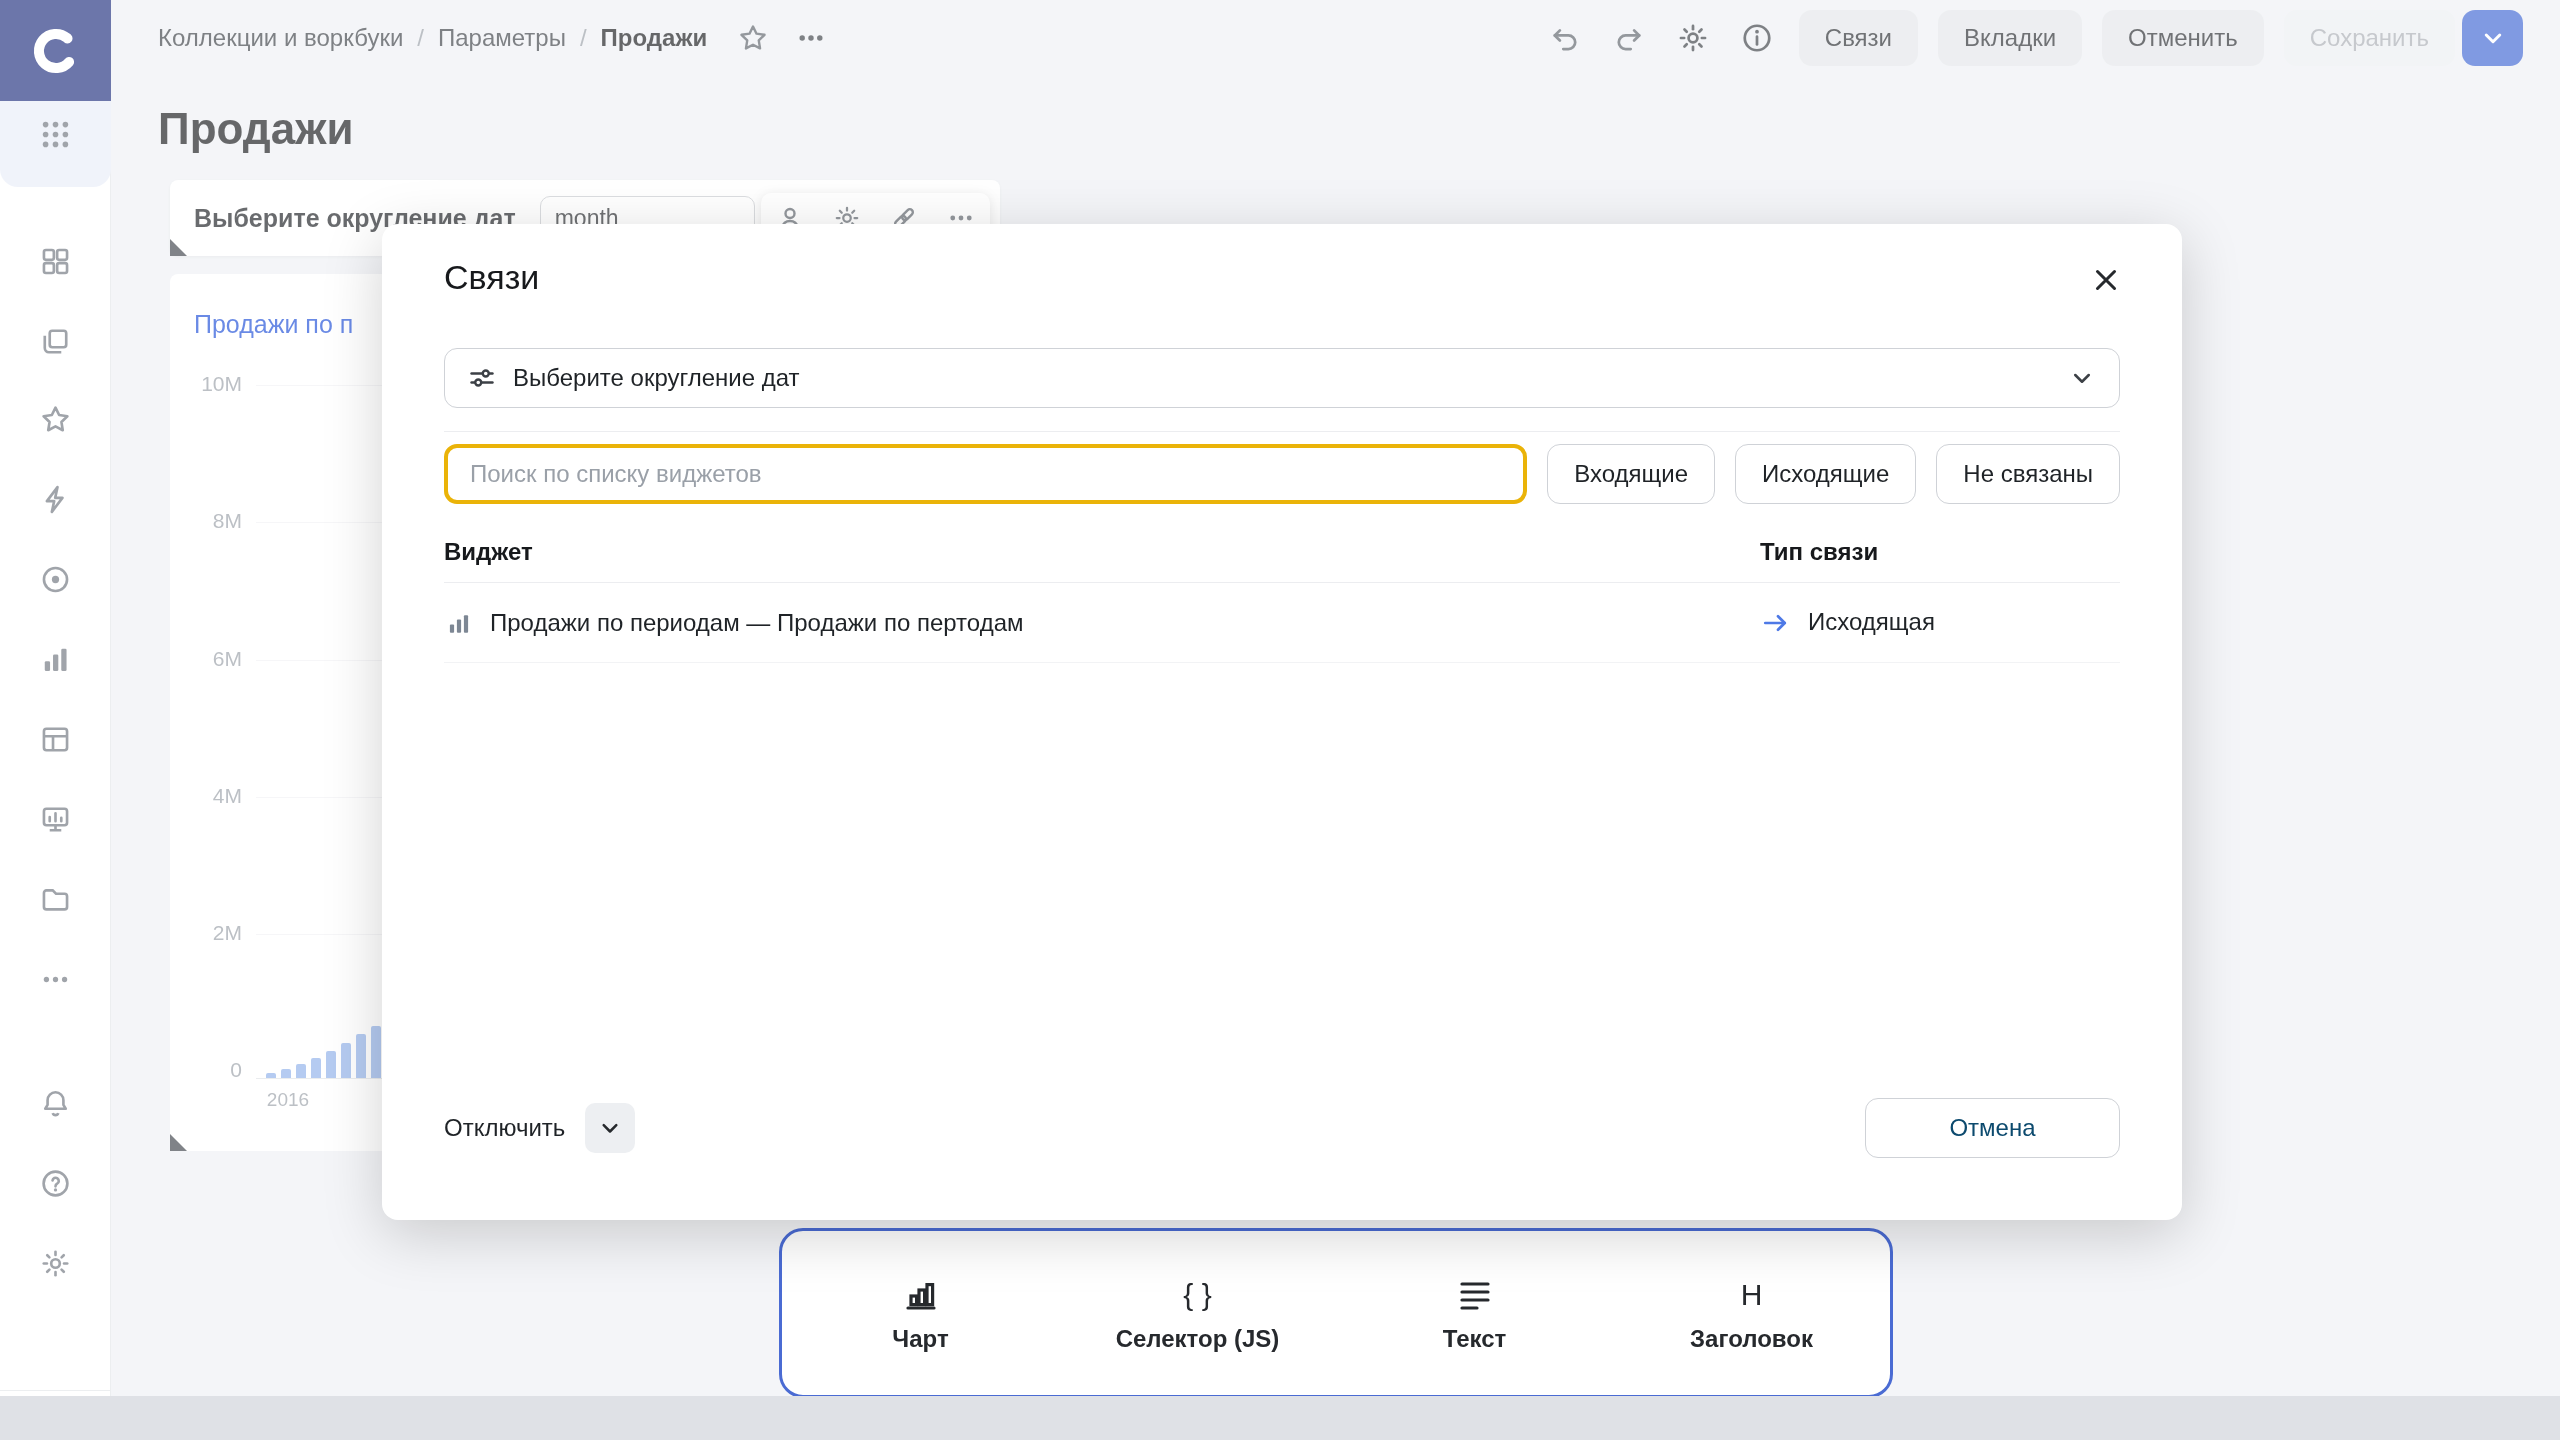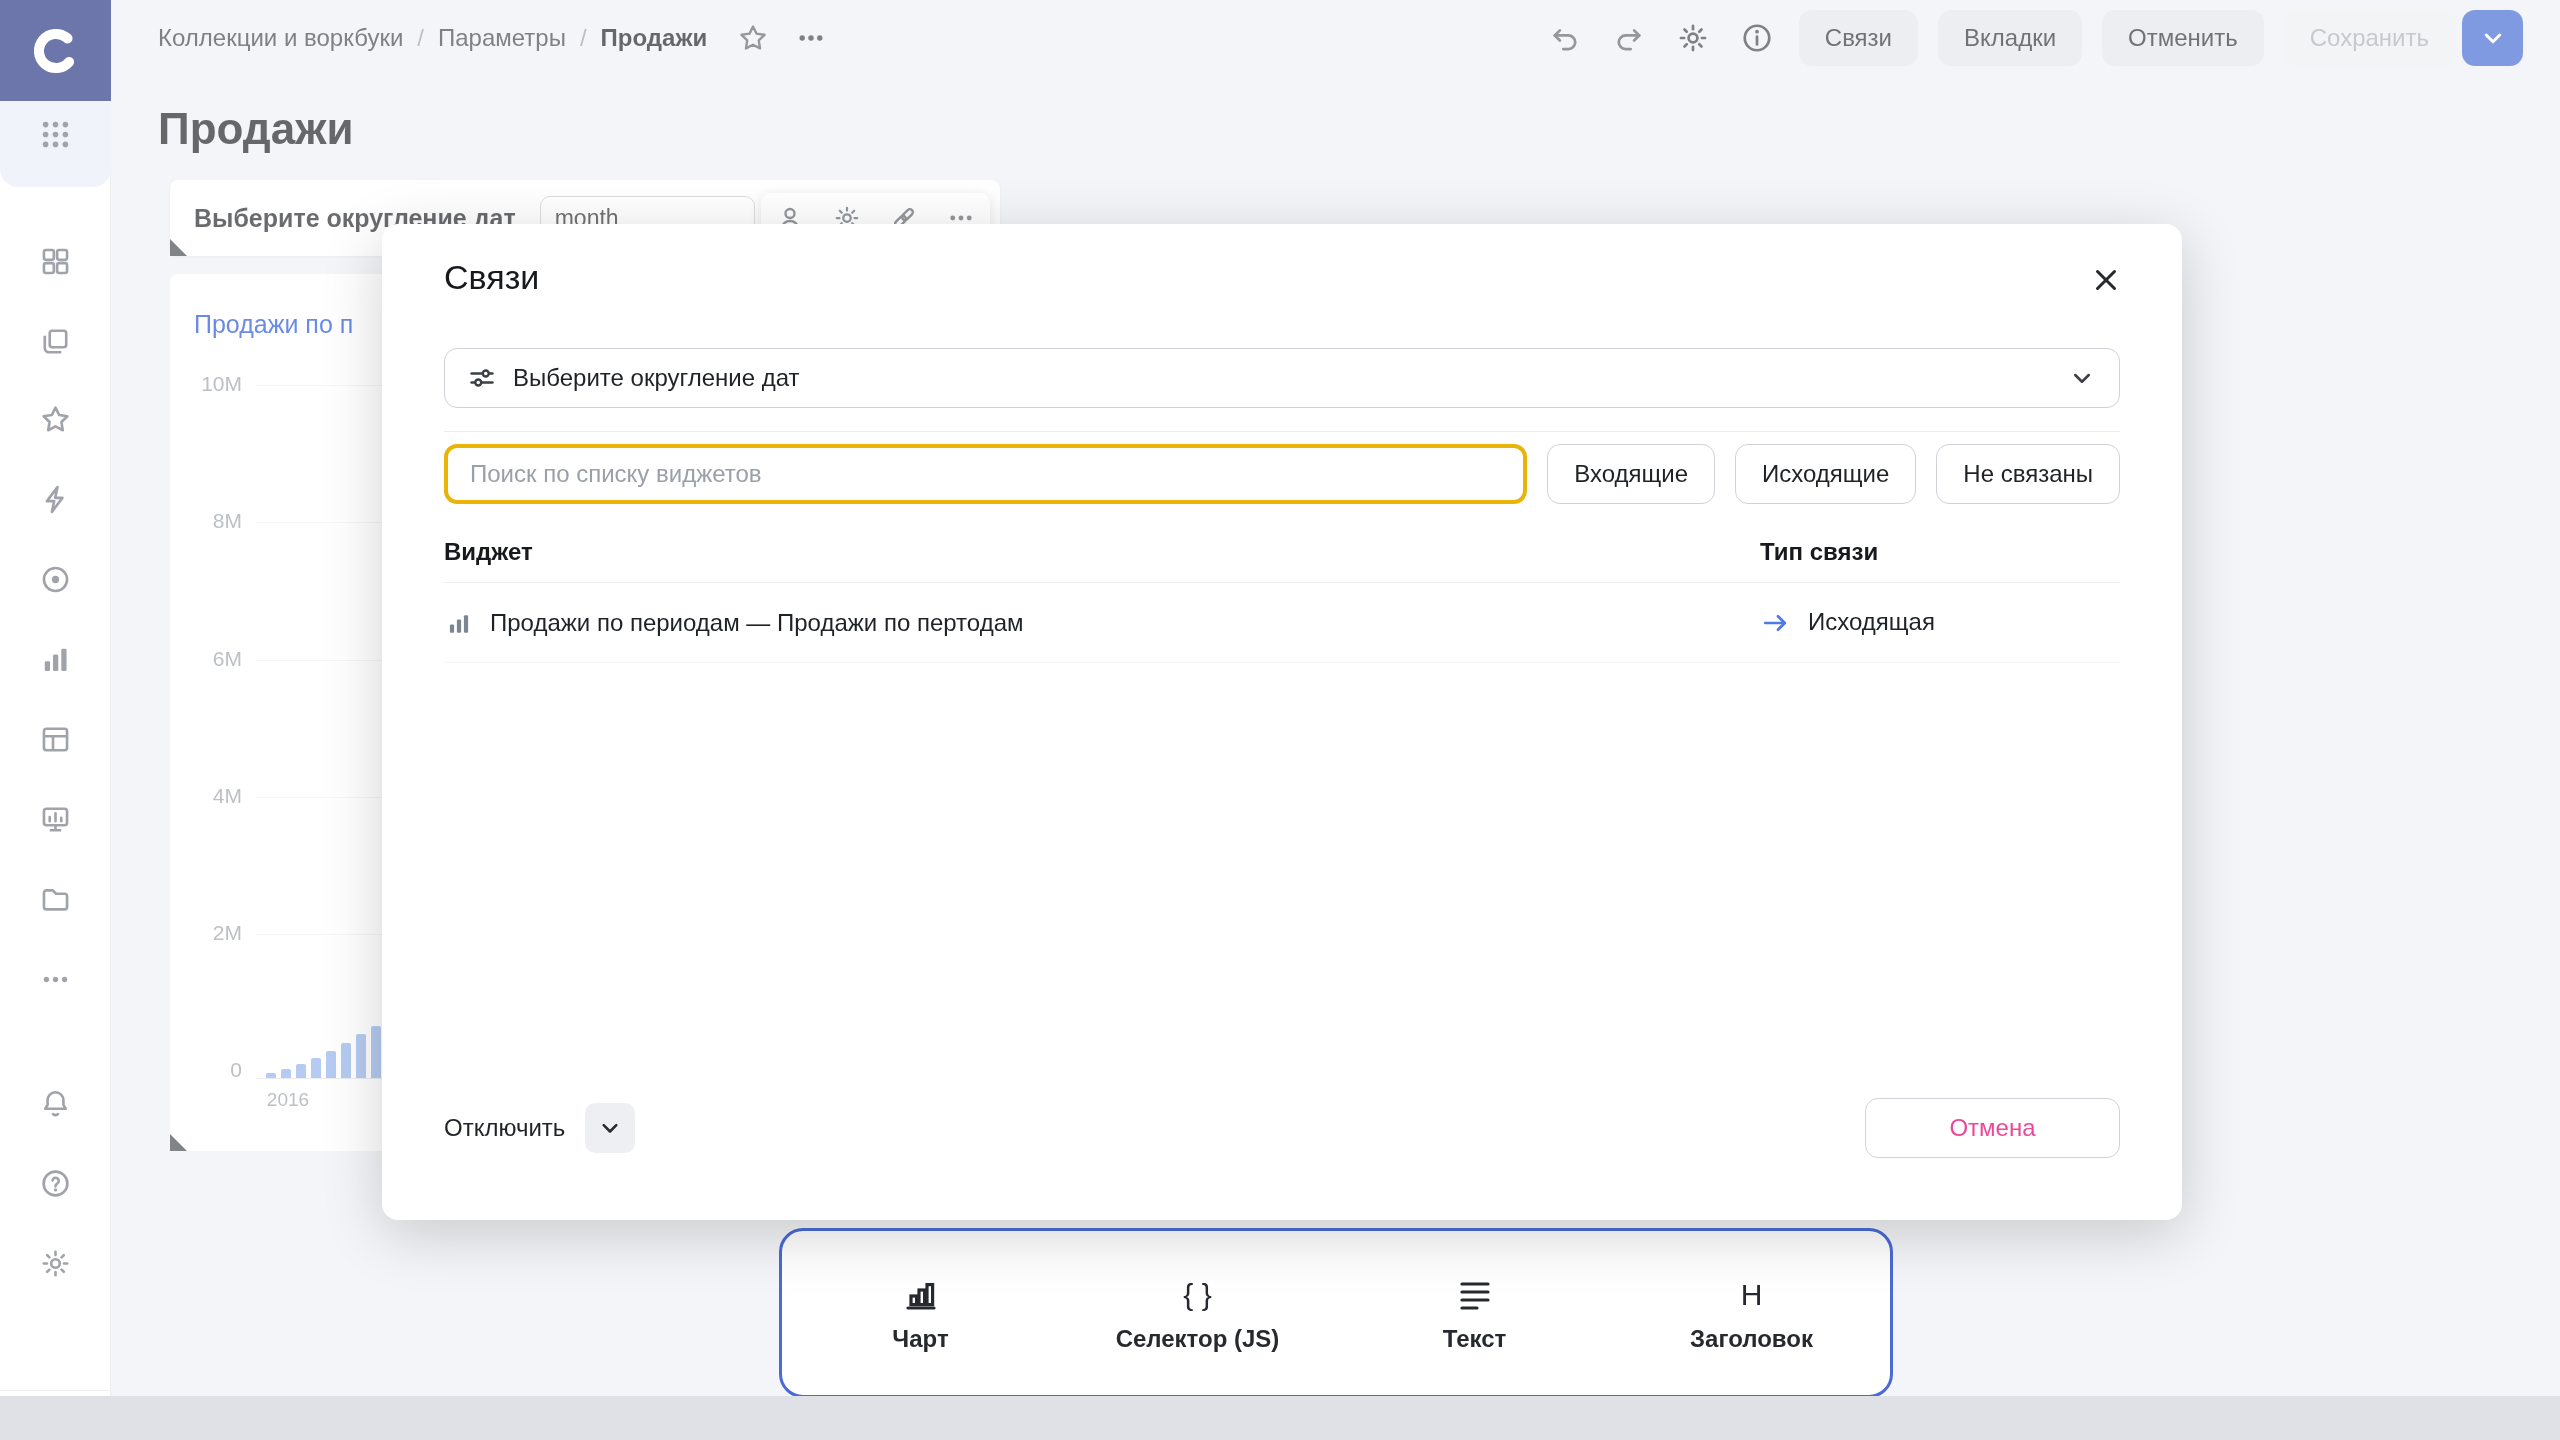--- a/index.html
+++ b/index.html
@@ -77,7 +77,7 @@
   .m-footer { position:absolute; left:62px; right:62px; bottom:62px; height:60px; display:flex; align-items:center; }
   .m-disable { font-size:24px; color:#1f2327; cursor:pointer; }
   .m-disable-chev { width:50px; height:50px; margin-left:20px; border-radius:10px; background:#edeff2; display:flex; align-items:center; justify-content:center; cursor:pointer; }
-  .m-btn-cancel { margin-left:auto; width:255px; height:60px; border:1px solid #cfd2d7; border-radius:13px; background:#fff; font-size:24px; color:#ec4899; cursor:pointer; font-family:inherit; }
+  .m-btn-cancel { margin-left:auto; width:255px; height:60px; border:1px solid #cfd2d7; border-radius:13px; background:#fff; font-size:24px; color:#0c4a6e; cursor:pointer; font-family:inherit; }
   .m-btn-apply { margin-left:22px; width:253px; height:60px; border:none; border-radius:13px; background:#4a74dd; font-size:24px; color:#fff; cursor:pointer; font-family:inherit; }
 
   svg { display:block; }

